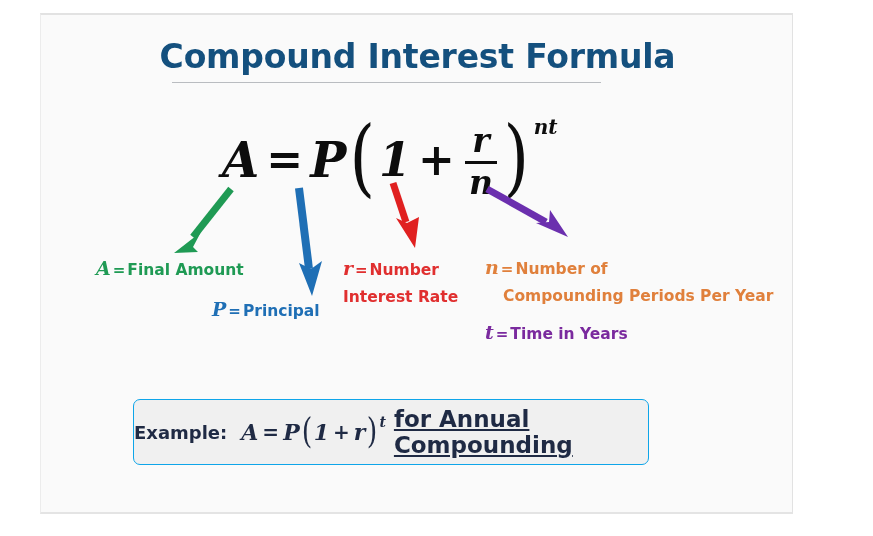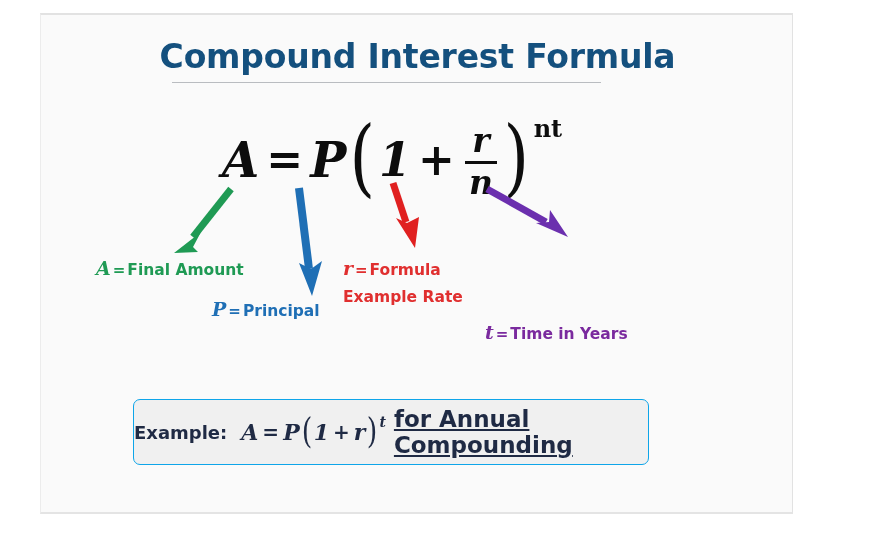--- a/index.html
+++ b/index.html
@@ -117,7 +117,8 @@
   }
   .f-sup {
     font-weight: bold;
-    font-size: 24px;
+    font-style: italic;
+    font-size: 20px;
     line-height: 1;
     align-self: flex-start;
     margin-top: 2px;

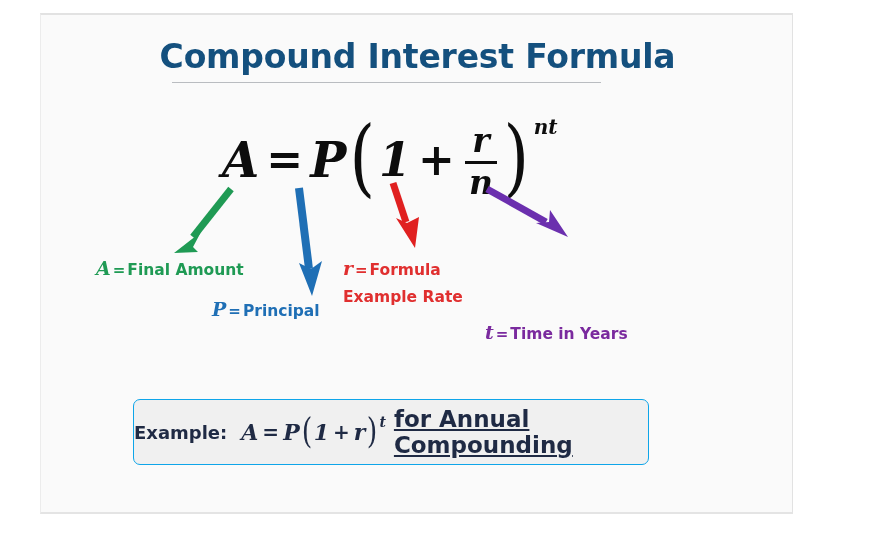--- a/index.html
+++ b/index.html
@@ -293,7 +293,7 @@
   </div>
 
   <div class="legend-label" id="label-r">
-    <span class="sym">r</span><span class="eq">=</span><span>Formula</span>
+    <span class="sym">r</span><span class="eq">=</span><span>Number</span>
     <span class="l2">Example Rate</span>
   </div>
 

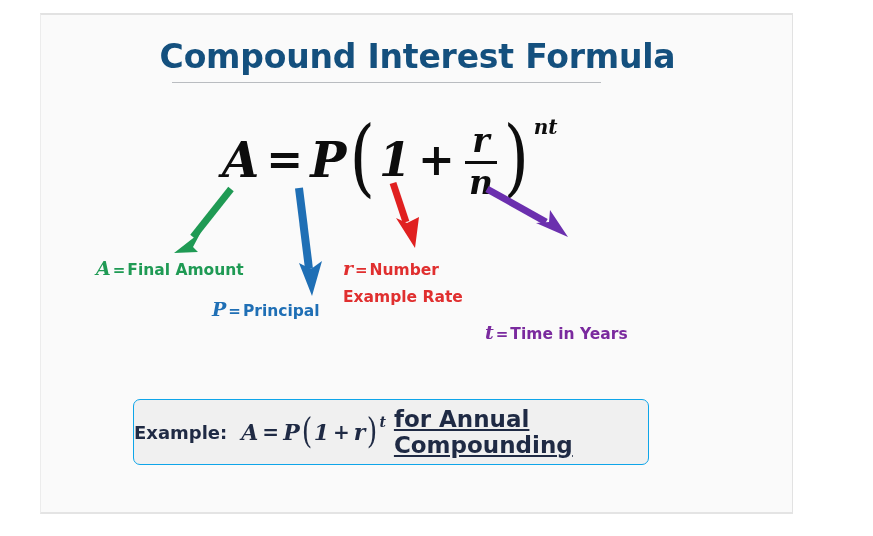--- a/index.html
+++ b/index.html
@@ -297,6 +297,10 @@
     <span class="l2">Example Rate</span>
   </div>
 
+  <div class="legend-label" id="label-n">
+    <span class="sym">n</span><span class="eq">=</span><span>Number of</span>
+    <span class="l2-left">Compounding Periods Per Year</span>
+  </div>
 
   <div class="legend-label" id="label-t">
     <span class="sym">t</span><span class="eq">=</span><span>Time in Years</span>

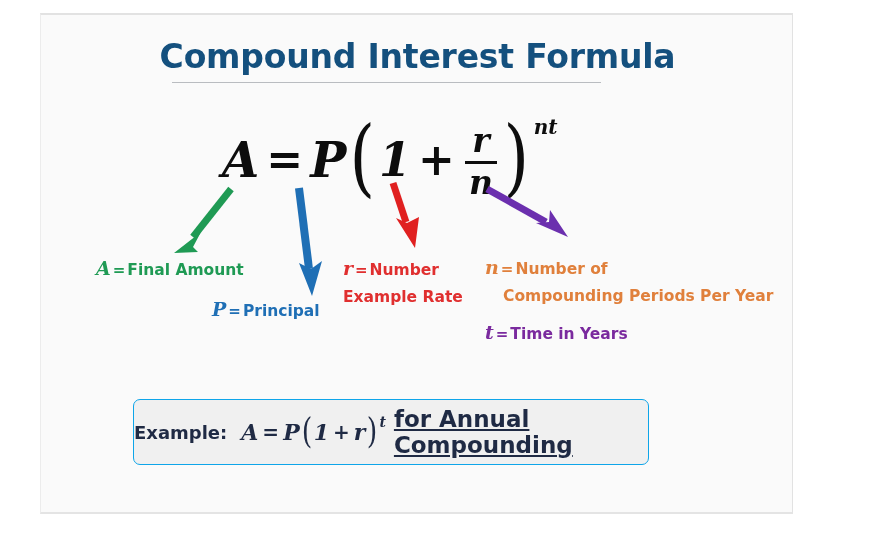--- a/index.html
+++ b/index.html
@@ -294,7 +294,7 @@
 
   <div class="legend-label" id="label-r">
     <span class="sym">r</span><span class="eq">=</span><span>Number</span>
-    <span class="l2">Example Rate</span>
+    <span class="l2">Interest Rate</span>
   </div>
 
   <div class="legend-label" id="label-n">

